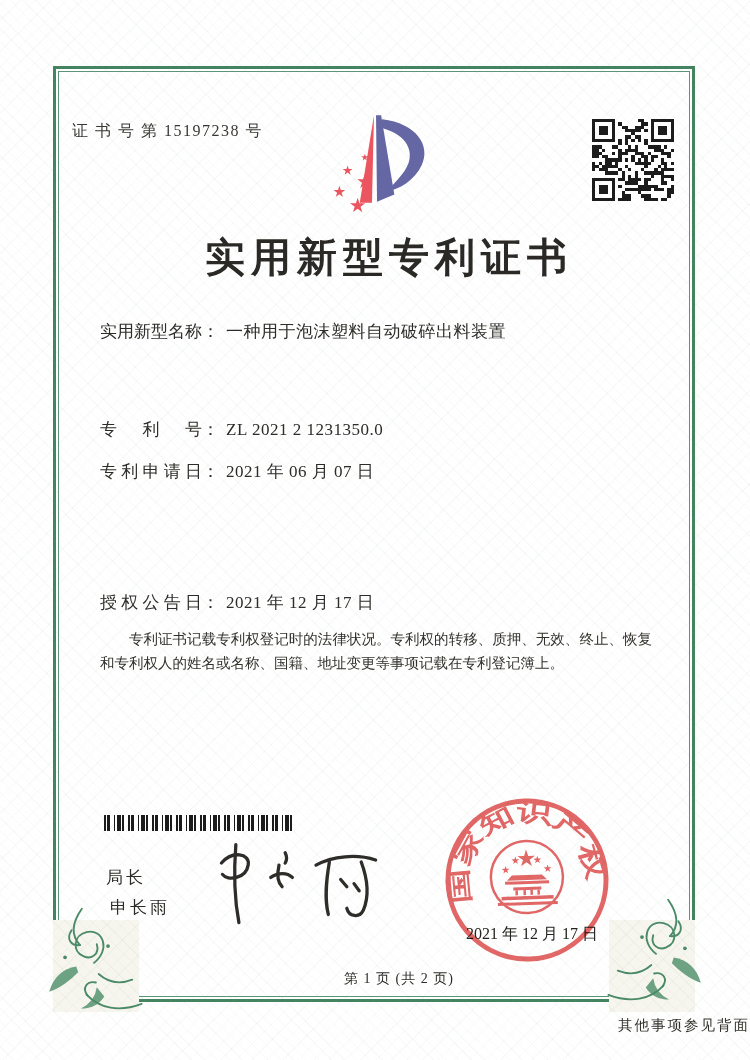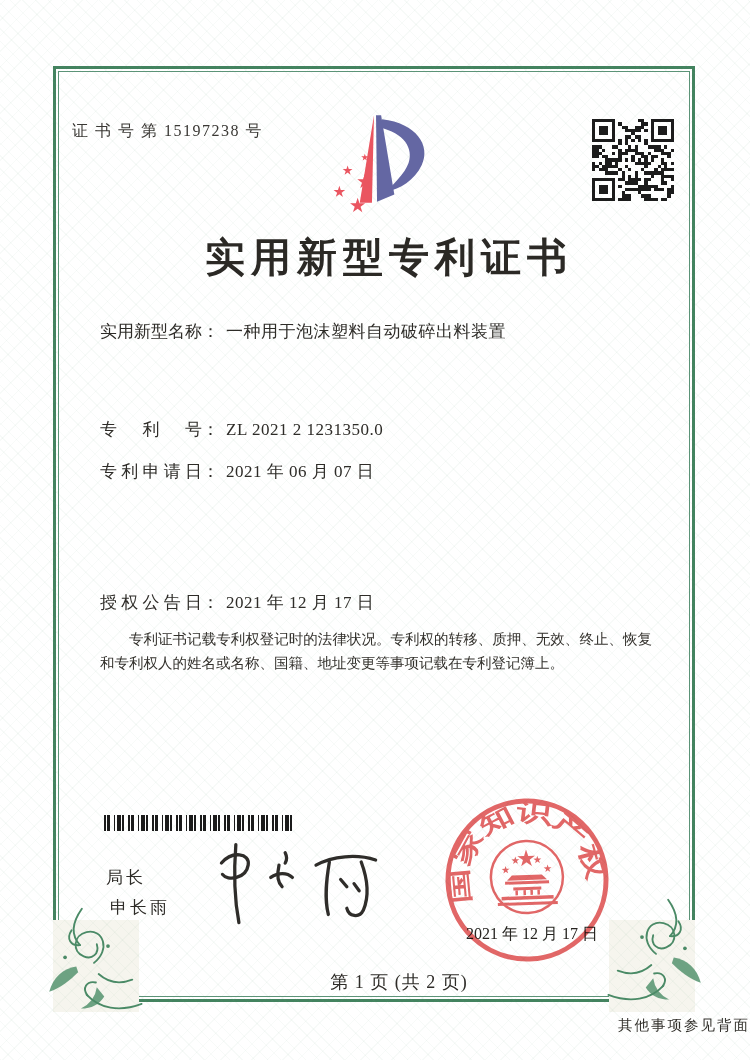--- a/index.html
+++ b/index.html
@@ -87,7 +87,7 @@
     mix-blend-mode:multiply;opacity:0.92;transform:rotate(-2deg);
   }
 
-  .page-no{position:absolute;left:0;right:0;top:970px;text-align:center;font-size:18px;letter-spacing:1px;z-index:4;padding-left:48px;}
+  .page-no{position:absolute;left:0;right:0;top:970px;text-align:center;font-size:14px;letter-spacing:1px;z-index:4;padding-left:48px;}
   .back-note{position:absolute;left:0;right:0;top:1016px;text-align:right;font-size:14.5px;letter-spacing:2px;z-index:4;color:#33312c;}
 </style>
 </head>

